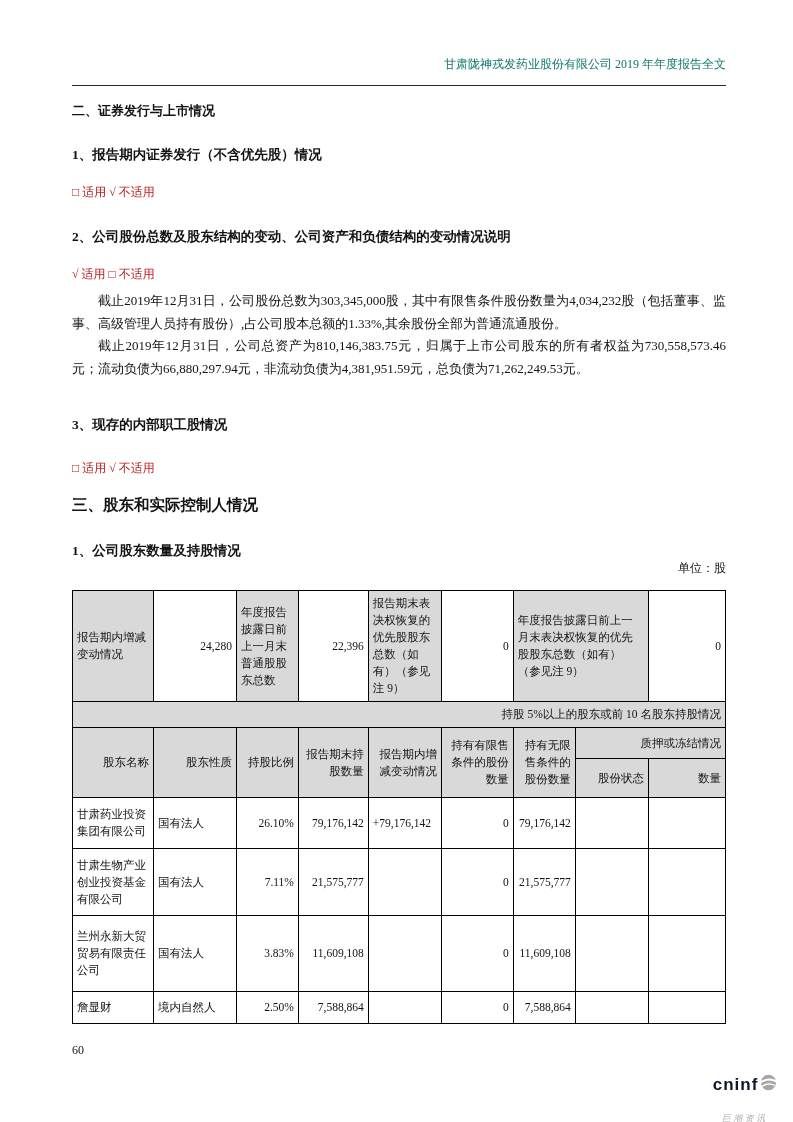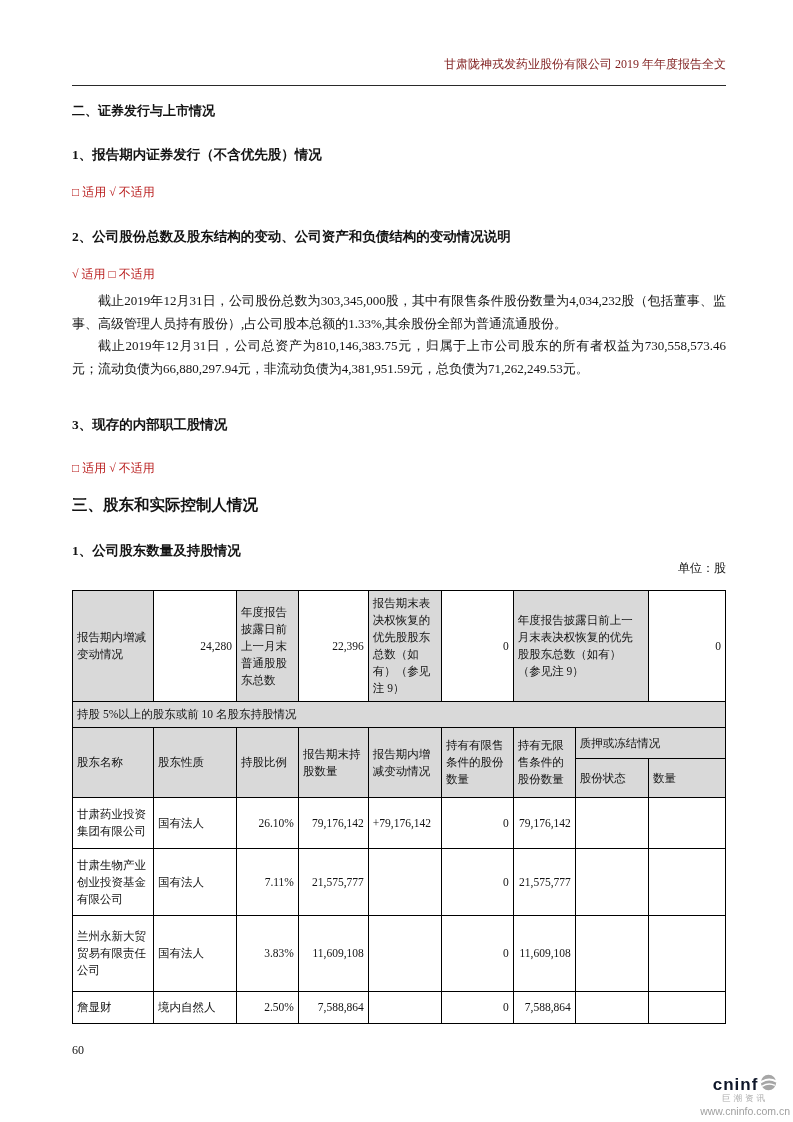--- a/index.html
+++ b/index.html
@@ -8,7 +8,7 @@
   .content{position:absolute;left:72px;top:0;width:654px;}
 
   .doc-header{padding-top:56px;padding-bottom:13px;border-bottom:1px solid #2a2a2a;
-              text-align:right;font-size:12px;line-height:16px;color:#7f1d1d;}
+              text-align:right;font-size:12px;line-height:16px;color:#0f766e;}
 
   .h2{font-size:13px;font-weight:bold;line-height:22px;margin:14px 0 0 0;}
   .h2b{font-size:15.5px;font-weight:bold;line-height:22px;margin:18px 0 0 0;}

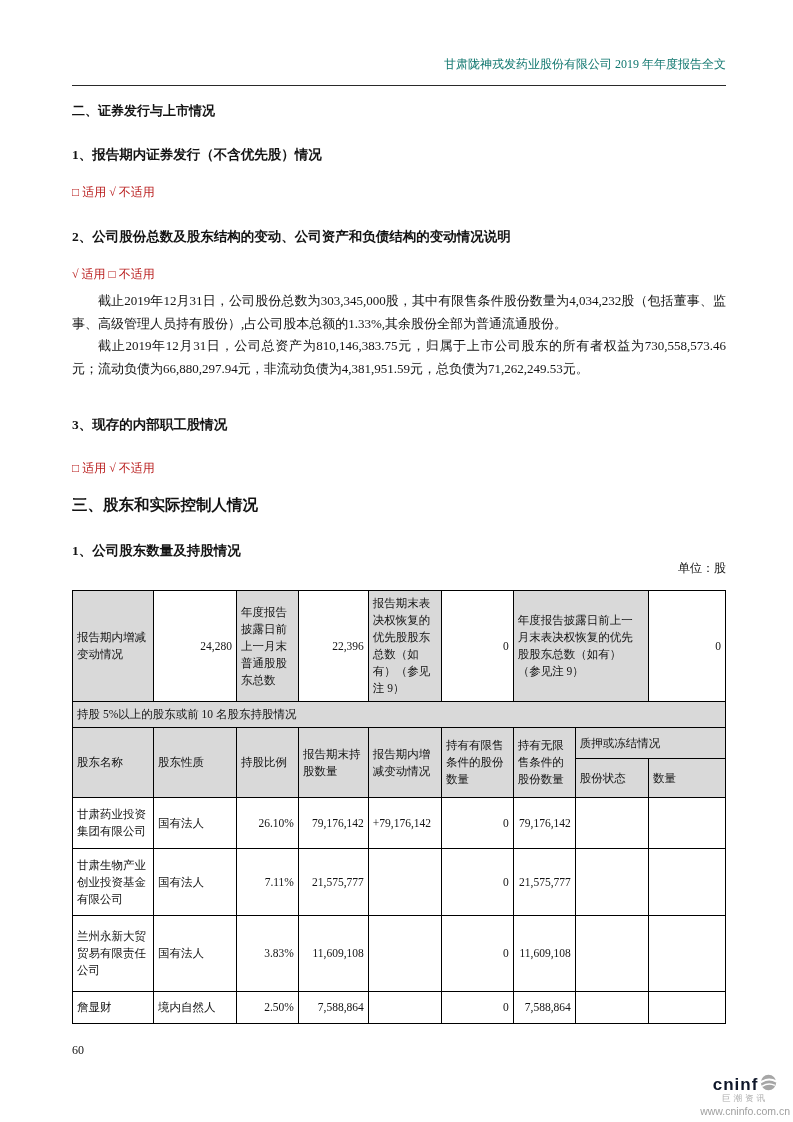--- a/index.html
+++ b/index.html
@@ -28,7 +28,7 @@
               word-break:break-all;overflow:hidden;}
   td.gray{background:#d9d9d9;}
   td.num{text-align:right;padding-right:3px;}
-  td.ctr{text-align:left;margin-left:24px;}
+  td.ctr{text-align:right;margin-left:24px;}
   td.chg{padding-left:1px;padding-right:1px;}
   tr.summary td{height:106px;}
   tr.band td{height:21px;}

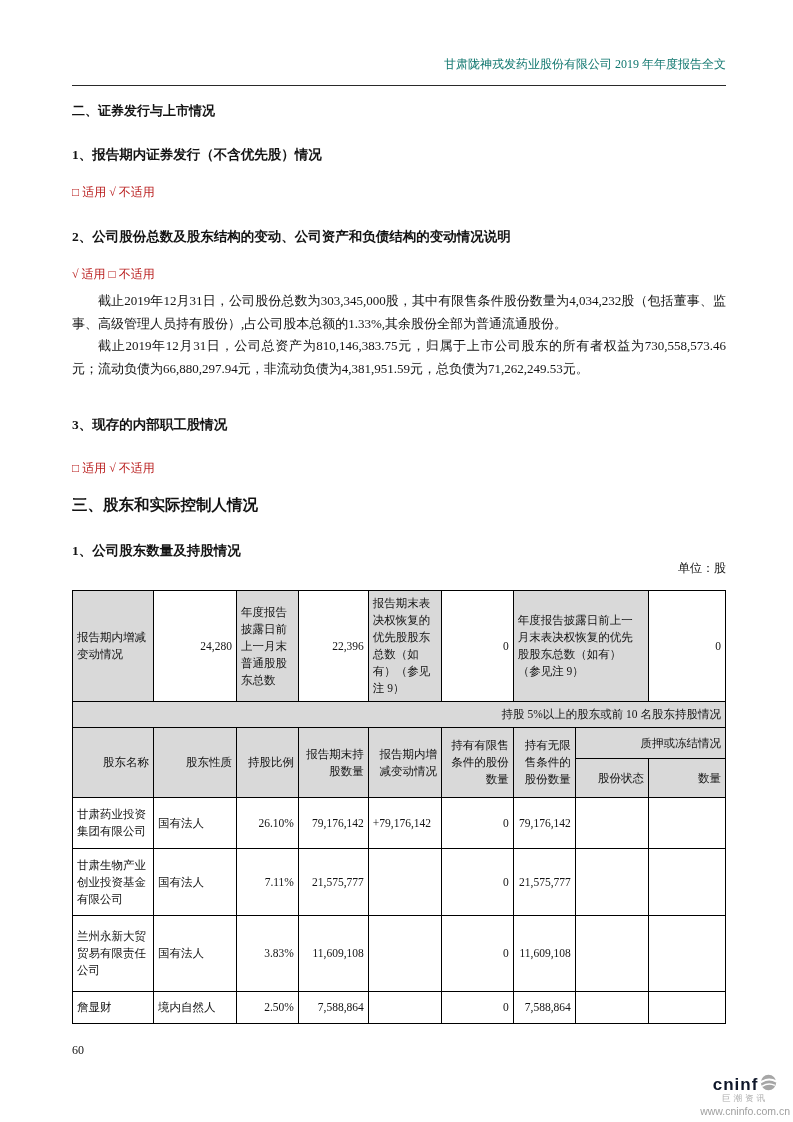--- a/index.html
+++ b/index.html
@@ -45,7 +45,7 @@
           font-family:"Liberation Sans","DejaVu Sans",sans-serif;line-height:1;}
   .cninfo .row1{display:flex;align-items:center;justify-content:center;gap:2px;}
   .cninfo .brand{font-size:17px;font-weight:bold;letter-spacing:1px;color:#0f172a;}
-  .cninfo .sub{font-size:8.5px;letter-spacing:3px;margin-top:0;color:#ababab;}
+  .cninfo .sub{font-size:8.5px;letter-spacing:3px;margin-top:20px;color:#ababab;font-style:italic;}
   .cninfo .url{font-size:10.5px;margin-top:3px;color:#9f9f9f;}
 </style>
 </head>

